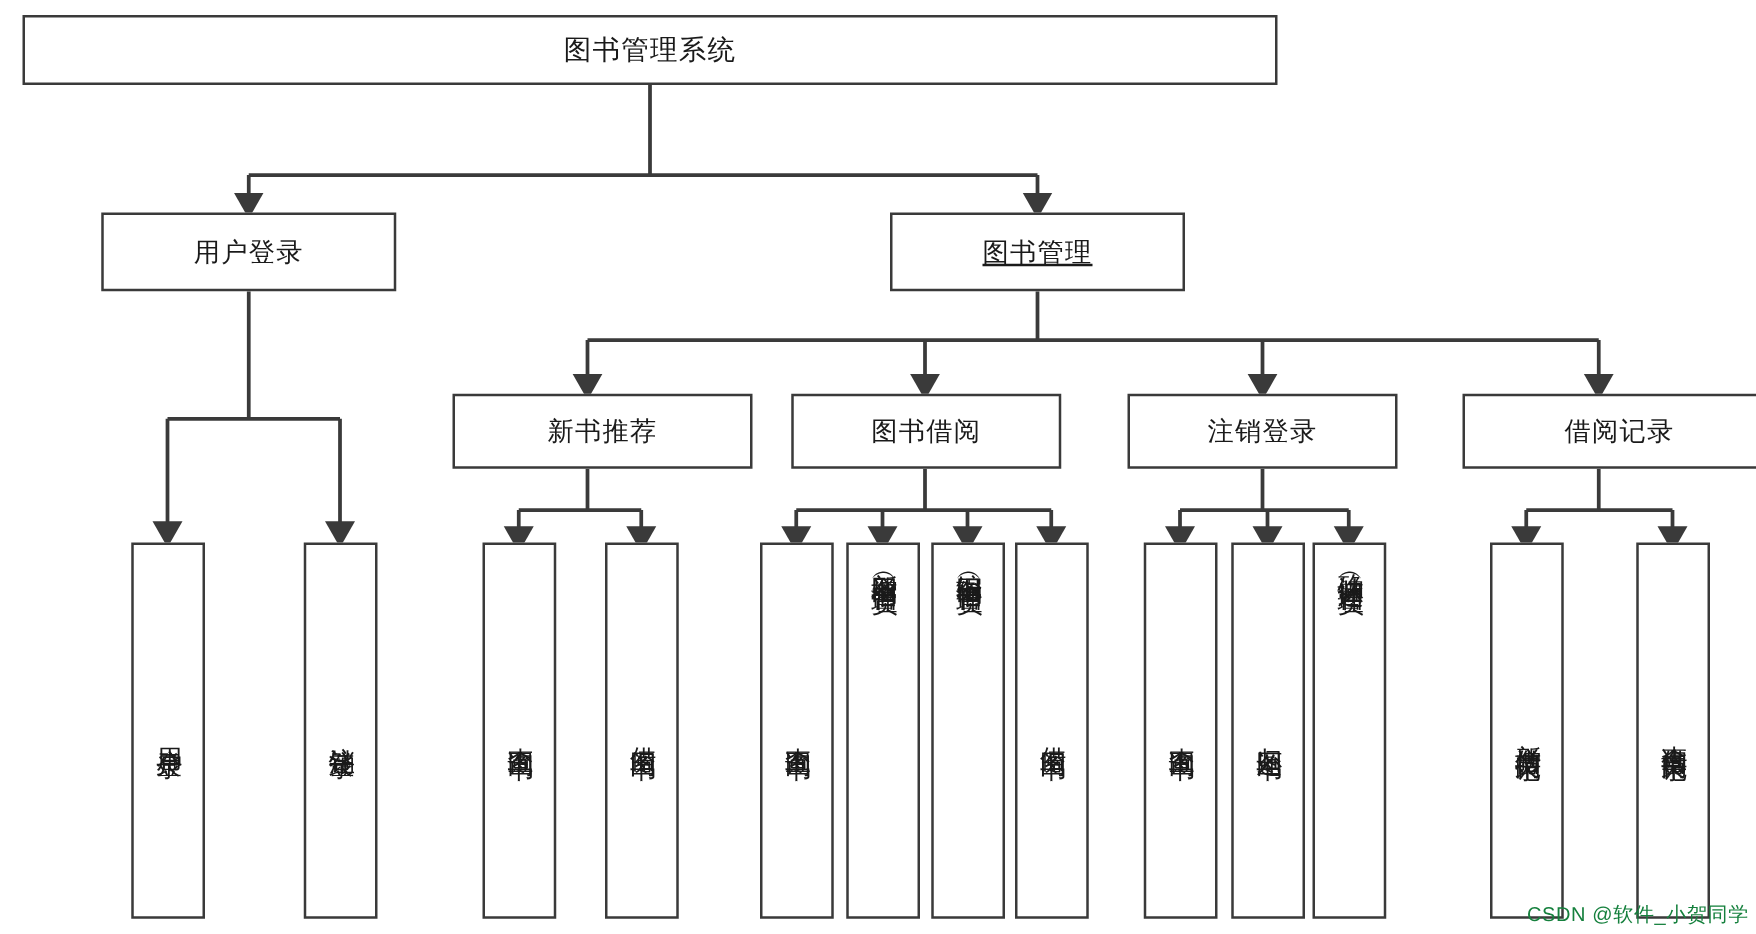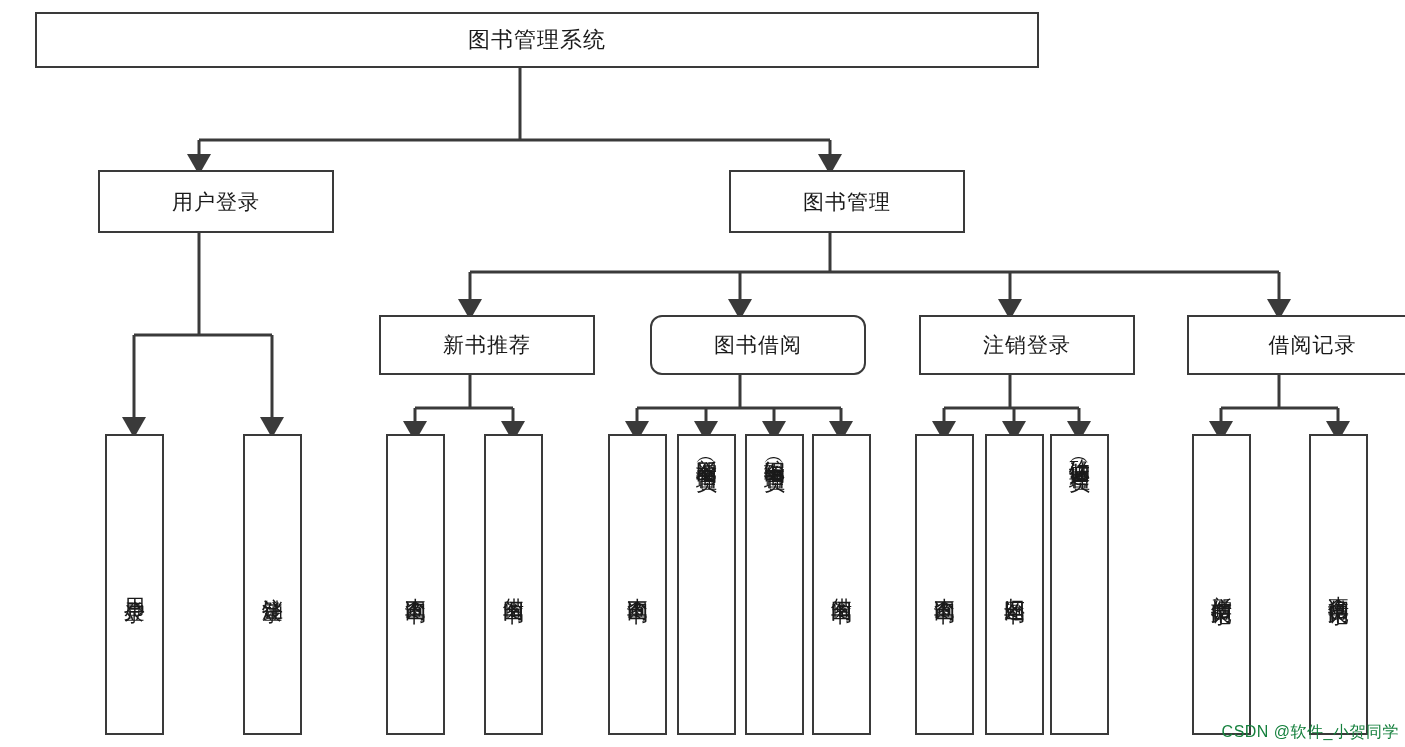--- a/index.html
+++ b/index.html
@@ -38,7 +38,6 @@
   .node.horizontal {
     font-size: 21px;
     letter-spacing: 1px;
-    margin-left: 17px;
   }
   .node.root {
     font-size: 22px;

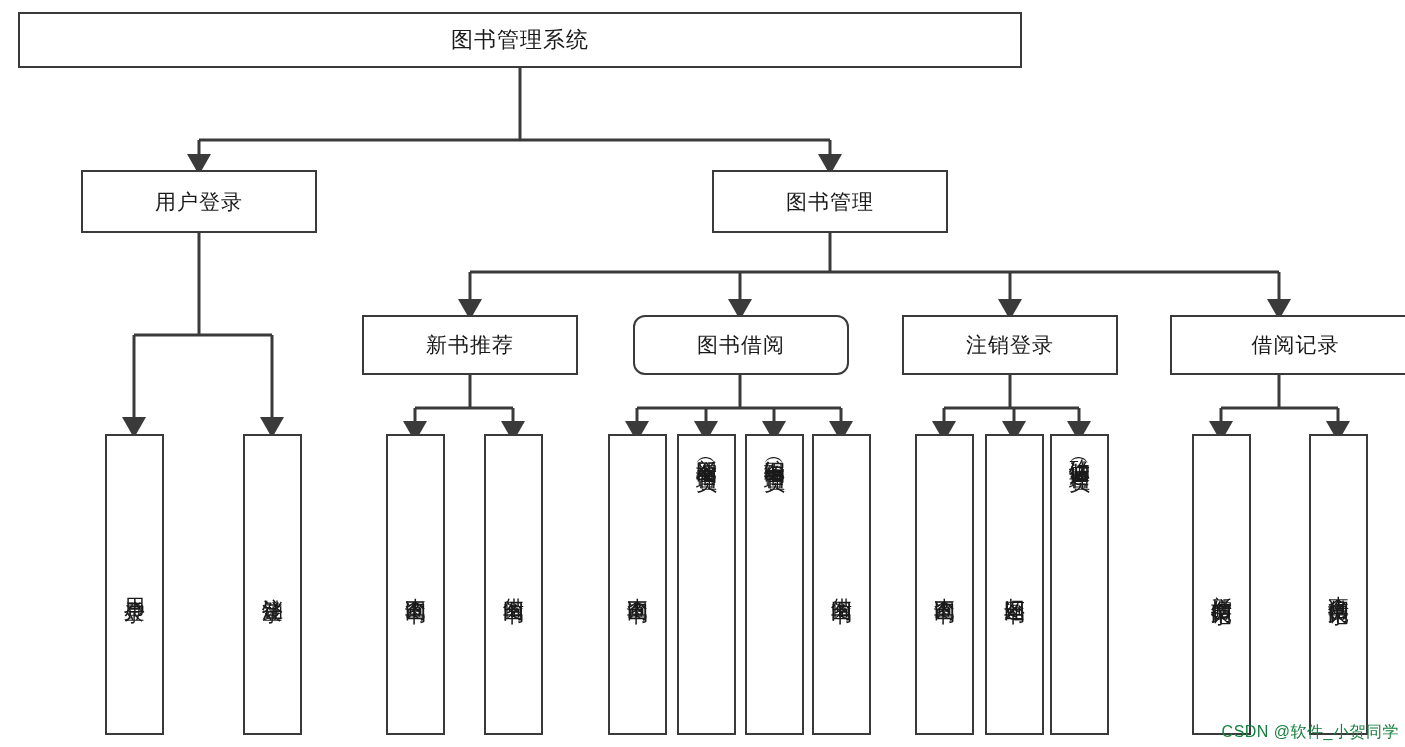--- a/index.html
+++ b/index.html
@@ -131,7 +131,7 @@
   <div class="node horizontal" style="left:81px; top:170px; width:236px; height:63px;">
     <span>用户登录</span>
   </div>
-  <div class="node horizontal" style="left:712px; top:170px; width:236px; height:63px;">
+  <div class="node horizontal" style="left:712px; top:170px; width:236px; height:63px;text-decoration:underline;">
     <span>图书管理</span>
   </div>
 

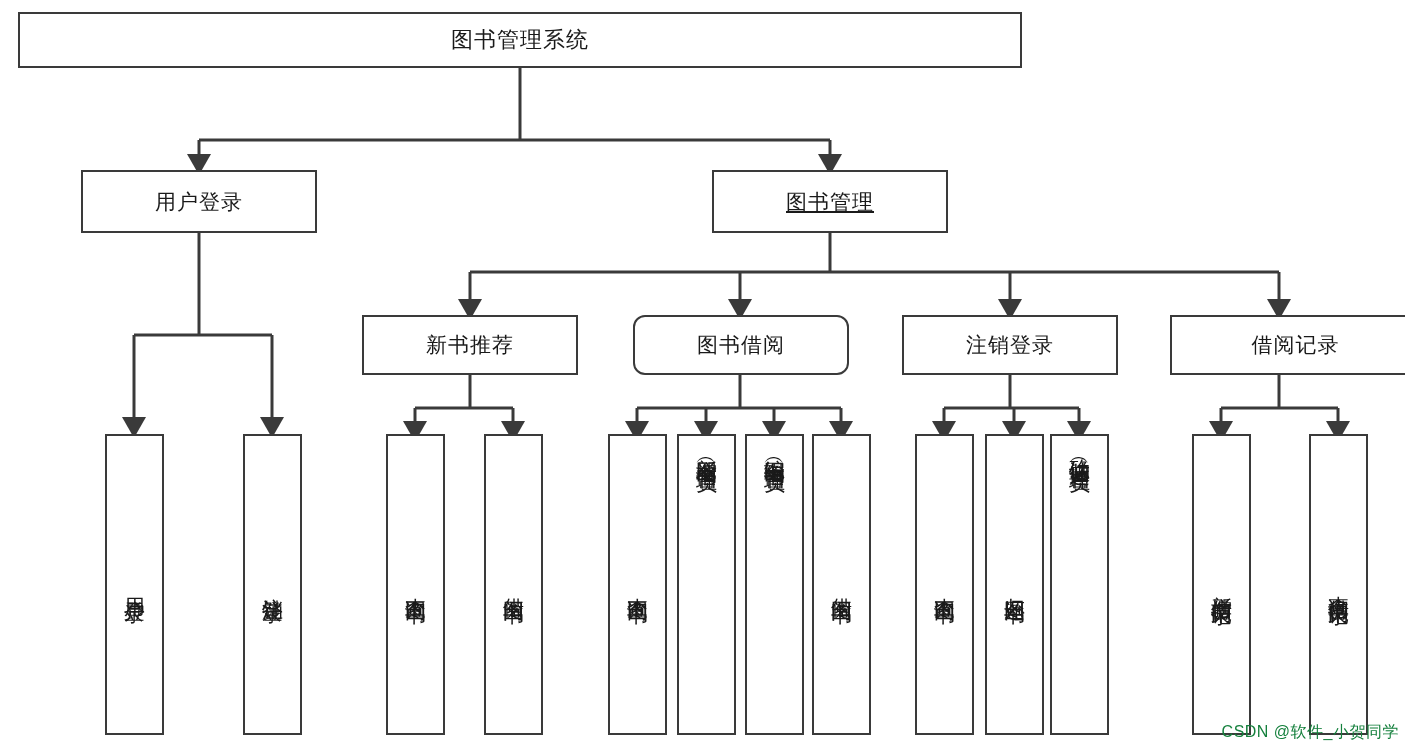--- a/index.html
+++ b/index.html
@@ -135,7 +135,7 @@
     <span>图书管理</span>
   </div>
 
-  <div class="node horizontal" style="left:362px; top:315px; width:216px; height:60px;">
+  <div class="node horizontal" style="left:362px; top:315px; width:240px; height:60px;">
     <span>新书推荐</span>
   </div>
   <div class="node horizontal" style="left:633px; top:315px; width:216px; height:60px;border-radius:12px;">

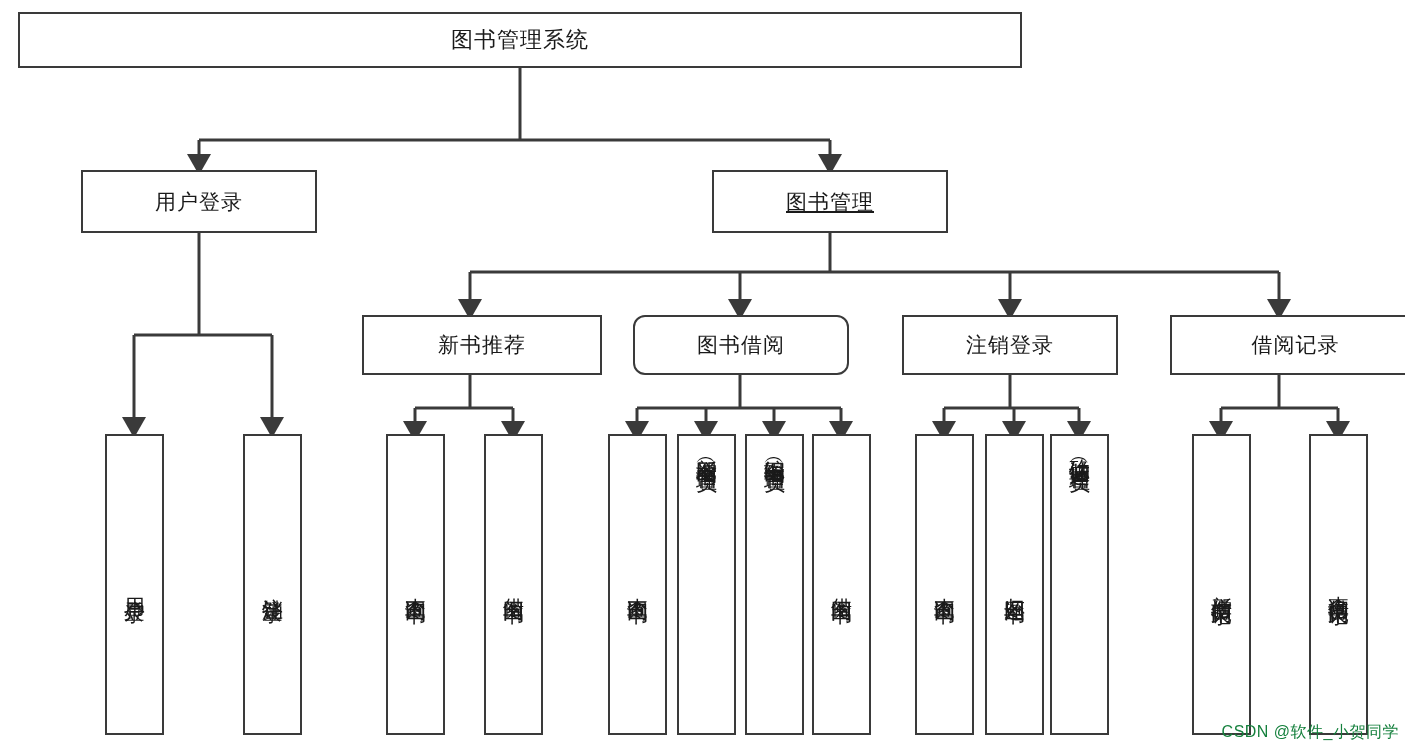--- a/index.html
+++ b/index.html
@@ -138,7 +138,7 @@
   <div class="node horizontal" style="left:362px; top:315px; width:240px; height:60px;">
     <span>新书推荐</span>
   </div>
-  <div class="node horizontal" style="left:633px; top:315px; width:216px; height:60px;border-radius:12px;">
+  <div class="node horizontal" style="left:633px; top:315px; width:216px; height:60px;">
     <span>图书借阅</span>
   </div>
   <div class="node horizontal" style="left:902px; top:315px; width:216px; height:60px;">

